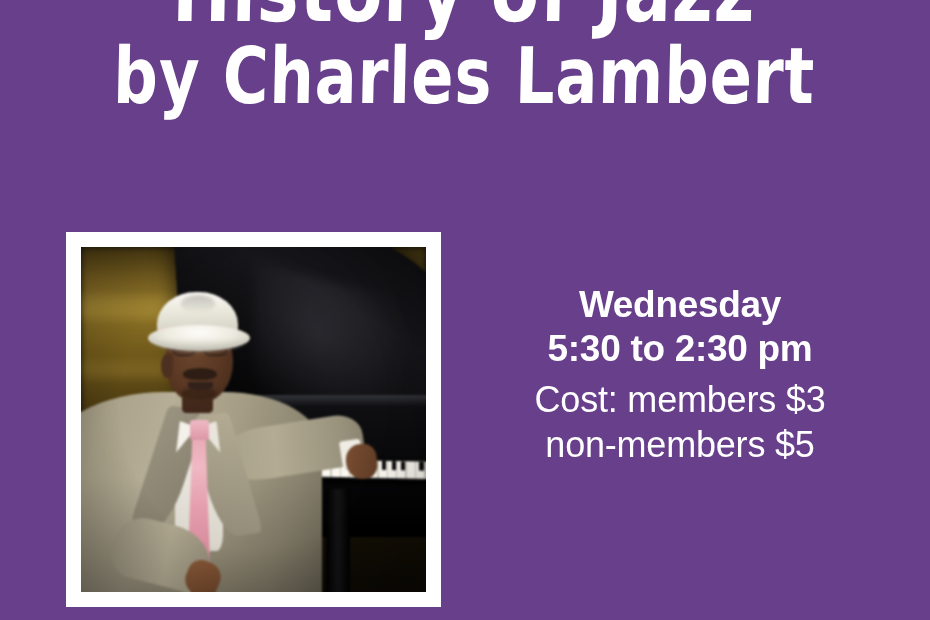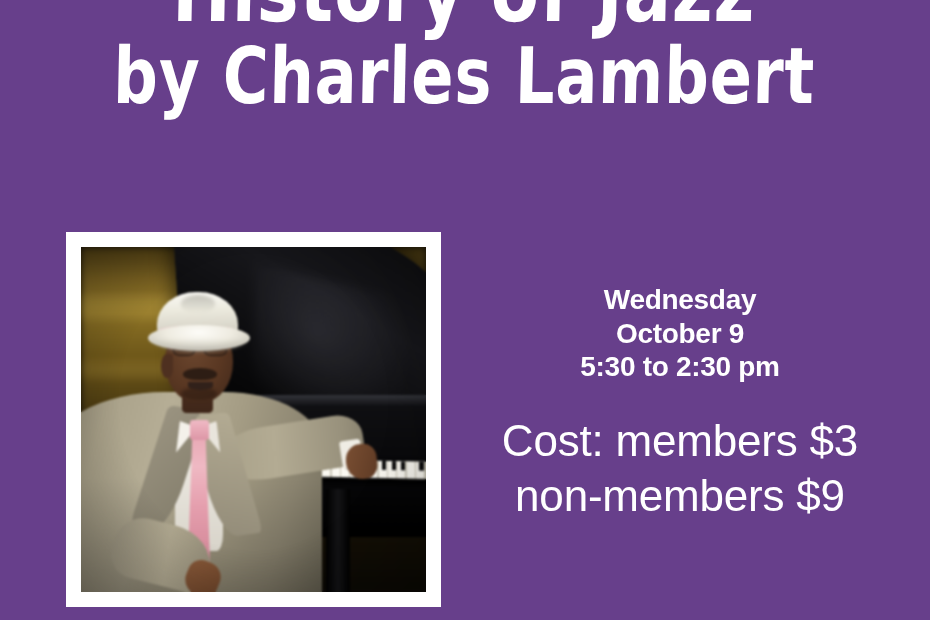--- a/index.html
+++ b/index.html
@@ -382,7 +382,7 @@
   }
   .info-strong {
     font-weight:bold;
-    font-size:28px;
+    font-size:37px;
     line-height:1.20;
     letter-spacing:-0.3px;
   }

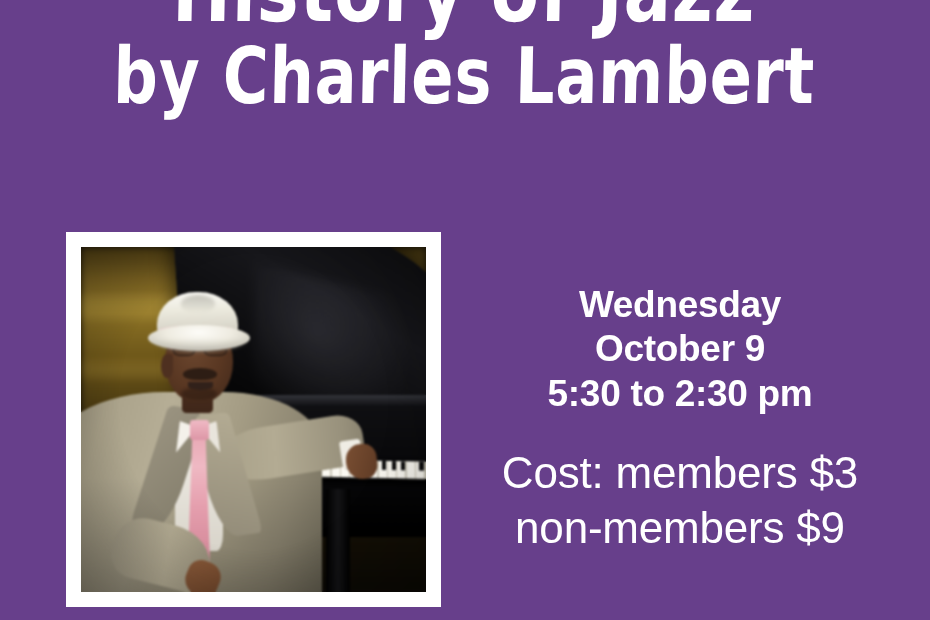--- a/index.html
+++ b/index.html
@@ -466,7 +466,6 @@
 
   <div id="info-block">
     <div class="info-strong">Wednesday</div>
-    <div class="info-strong">October 9</div>
     <div class="info-strong">5:30 to 2:30 pm</div>
     <div id="info-cost">
       <div>Cost: members $3</div>

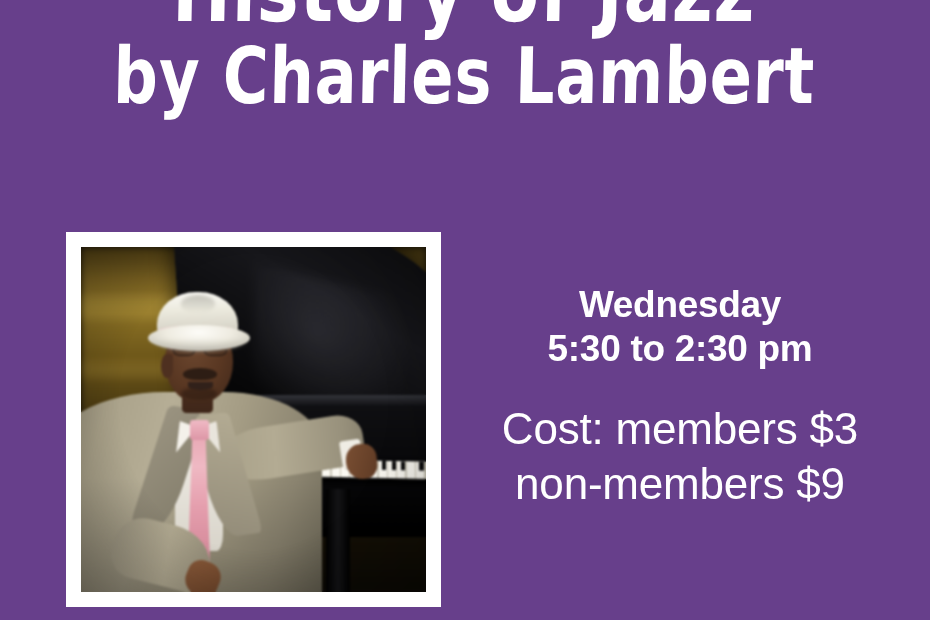--- a/index.html
+++ b/index.html
@@ -387,9 +387,9 @@
     letter-spacing:-0.3px;
   }
   #info-cost {
-    margin-top:29px;
+    margin-top:5px;
     font-weight:normal;
-    font-size:44px;
+    font-size:36px;
     line-height:1.25;
     letter-spacing:-0.2px;
   }

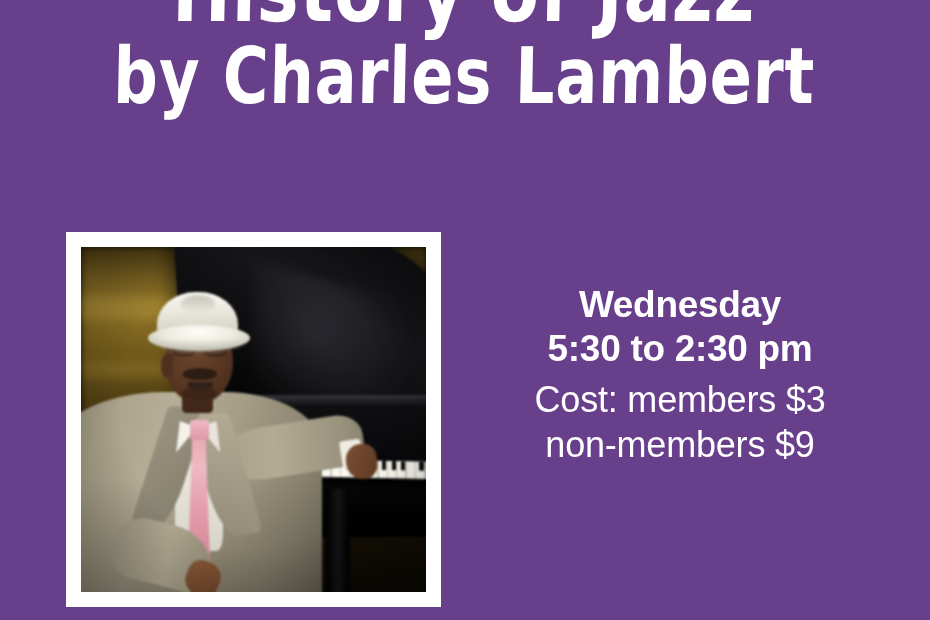--- a/index.html
+++ b/index.html
@@ -469,7 +469,7 @@
     <div class="info-strong">5:30 to 2:30 pm</div>
     <div id="info-cost">
       <div>Cost: members $3</div>
-      <div>non-members $9</div>
+      <div>non-members $5</div>
     </div>
   </div>
 

